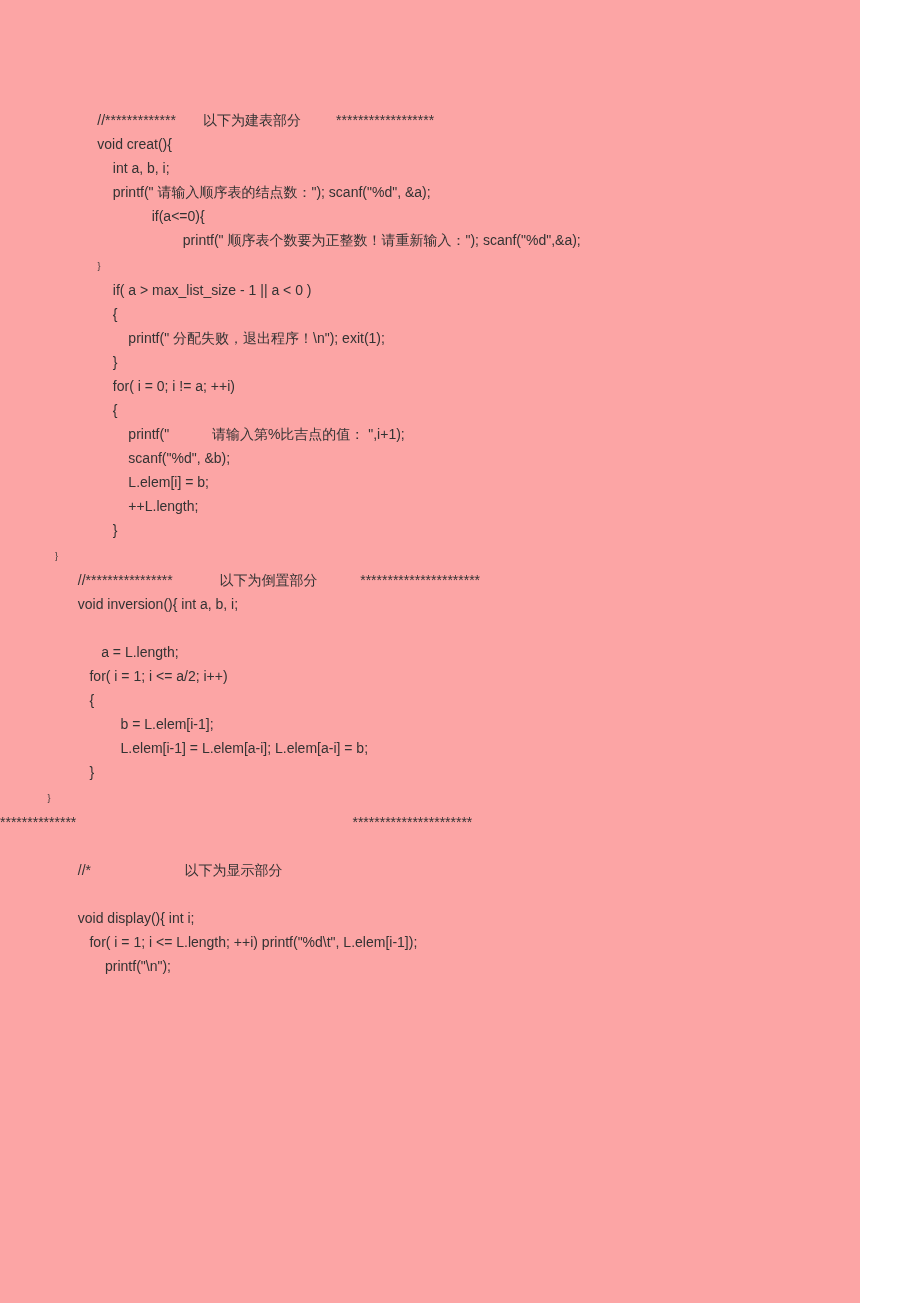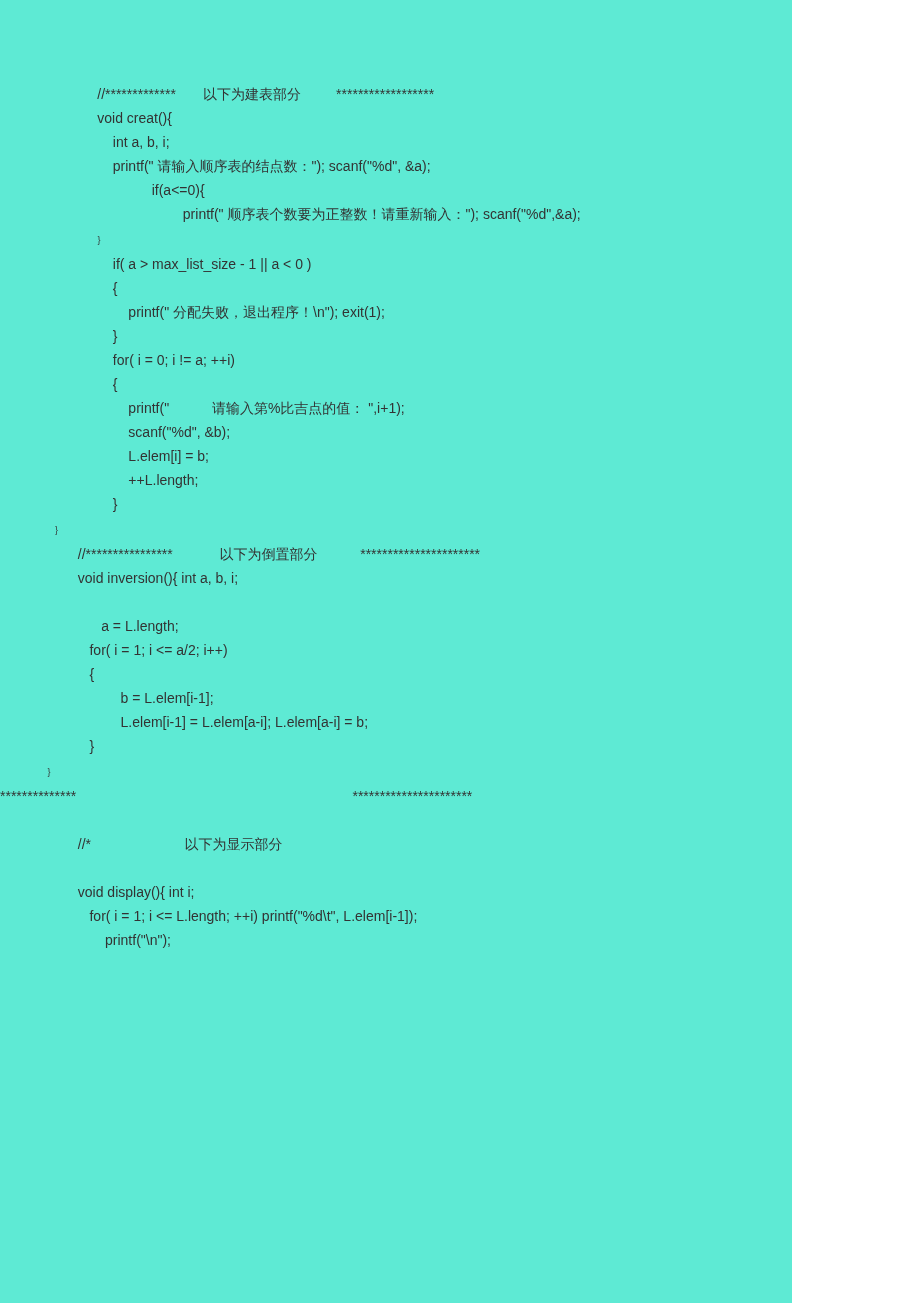--- a/index.html
+++ b/index.html
@@ -12,12 +12,12 @@
     line-height: 1.6;
   }
   .page {
-    width: 792px;
+    width: 860px;
     min-height: 1303px;
-    background: #5eead4;
+    background: #fca5a5;
     position: relative;
     box-sizing: border-box;
-    padding-top: 58px;
+    padding-top: 84px;
   }
   .code-block {
     white-space: pre;

